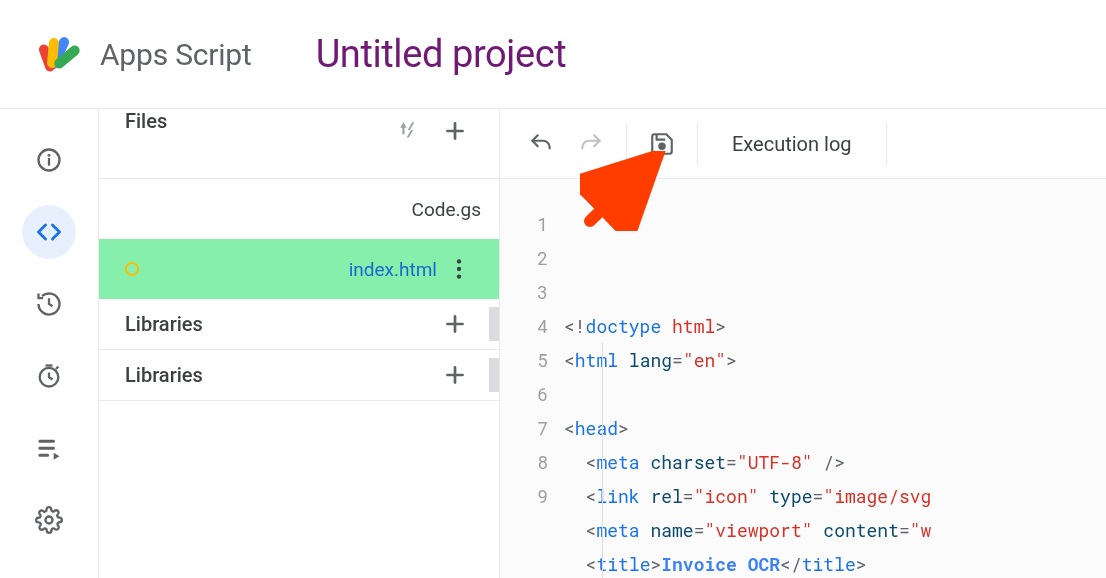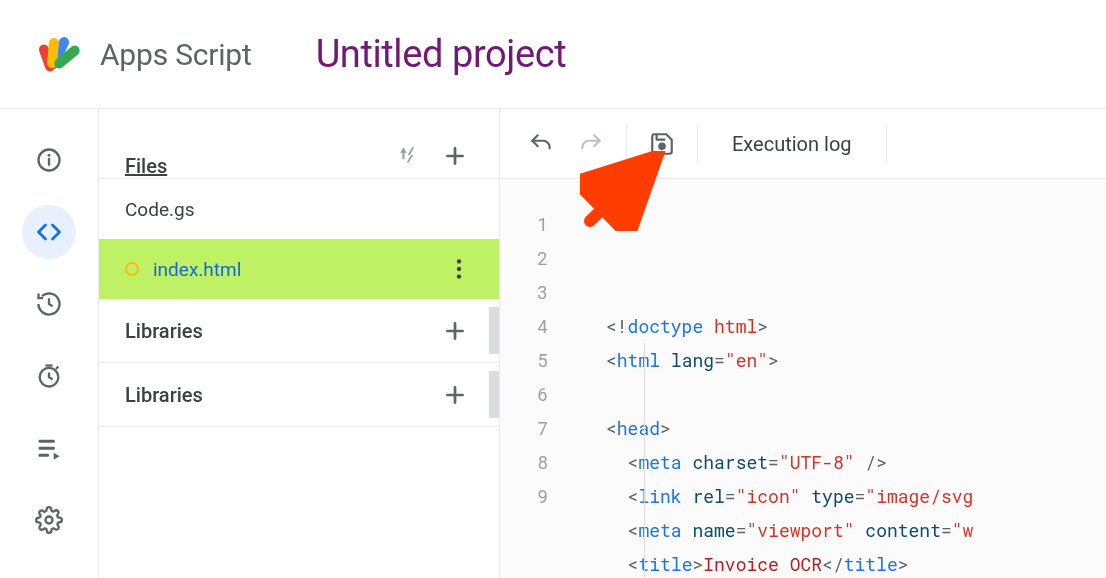--- a/index.html
+++ b/index.html
@@ -75,10 +75,9 @@
   .panel-row {
     height: 70px;
     display: flex;
-    align-items: flex-end;
+    align-items: flex-start;
     padding: 0 22px 0 26px;
     border-bottom: 1px solid #e8eaed;
-    text-decoration: underline;
   }
   .panel-label {
     flex: 1;

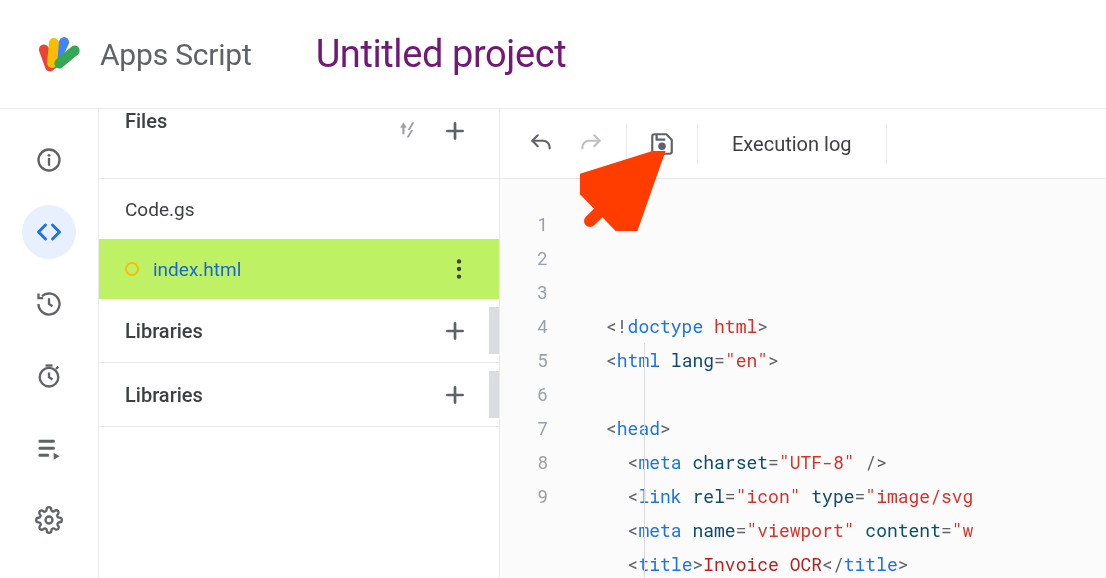--- a/index.html
+++ b/index.html
@@ -114,7 +114,7 @@
     border-radius: 50%;
     margin-right: 14px;
   }
-  .file-item .name { flex: 1; }
+  .file-item .name { flex: 1; text-align: right; }
   .file-item .more { color: #3c4043; }
   .section-row {
     height: 64px;

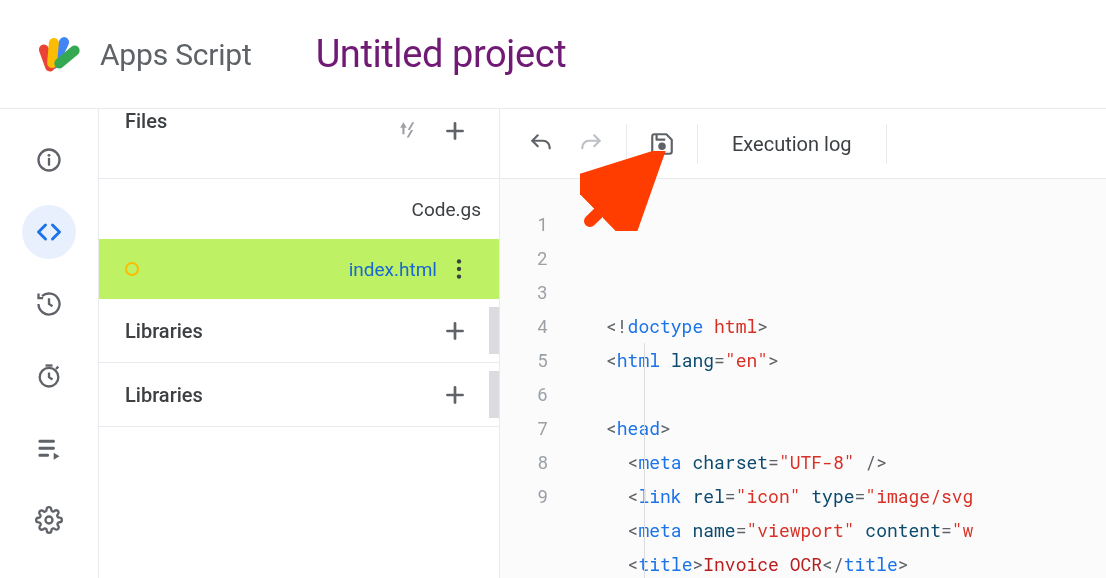--- a/index.html
+++ b/index.html
@@ -105,7 +105,7 @@
     cursor: pointer;
   }
   .file-item.selected {
-    background: #bef264;
+    background: #86efac;
     color: #1967d2;
   }
   .file-item .dot {

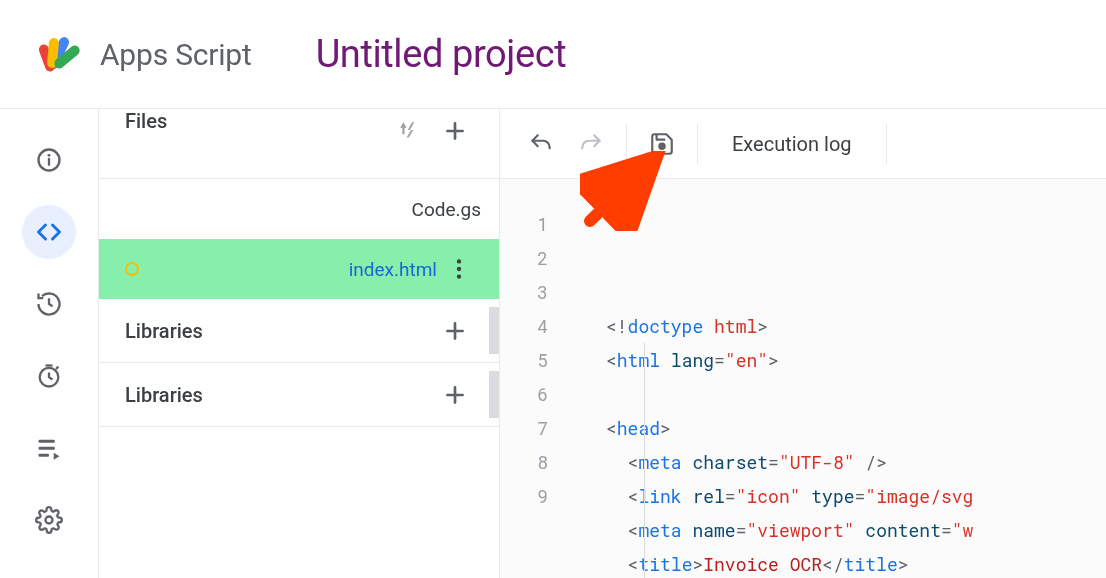--- a/index.html
+++ b/index.html
@@ -117,7 +117,7 @@
   .file-item .name { flex: 1; text-align: right; }
   .file-item .more { color: #3c4043; }
   .section-row {
-    height: 64px;
+    height: 51px;
     display: flex;
     align-items: center;
     padding: 0 22px 0 26px;

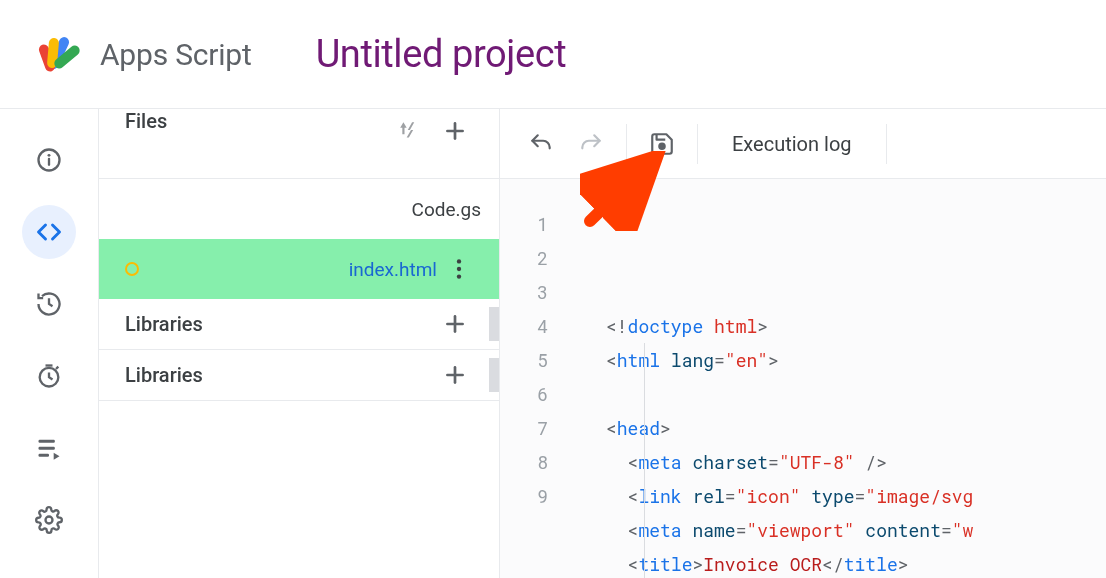--- a/index.html
+++ b/index.html
@@ -197,7 +197,6 @@
     white-space: pre;
     color: #3c4043;
     position: relative;
-    margin-left: 42px;
   }
   .code .line { height: 34px; }
   .indent-guide {

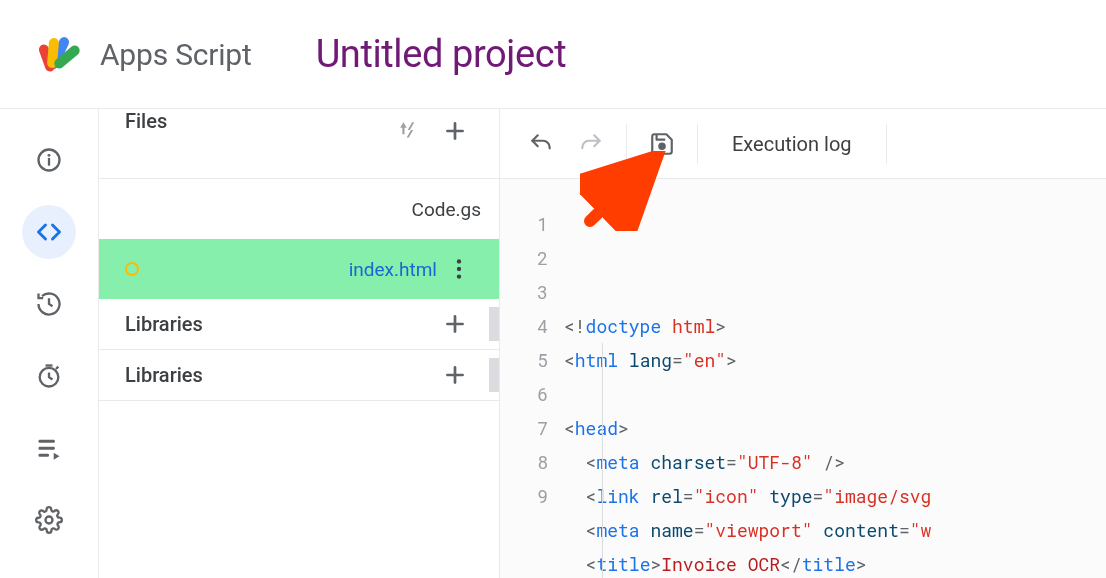--- a/index.html
+++ b/index.html
@@ -210,7 +210,7 @@
   .tok-tag { color: #1a73e8; }
   .tok-attr { color: #0c4a6e; }
   .tok-str { color: #d93025; }
-  .tok-txt { color: #b91c1c; }
+  .tok-txt { color: #3b82f6; font-weight: bold; }
   .tok-punc { color: #5f6368; }
 </style>
 </head>

